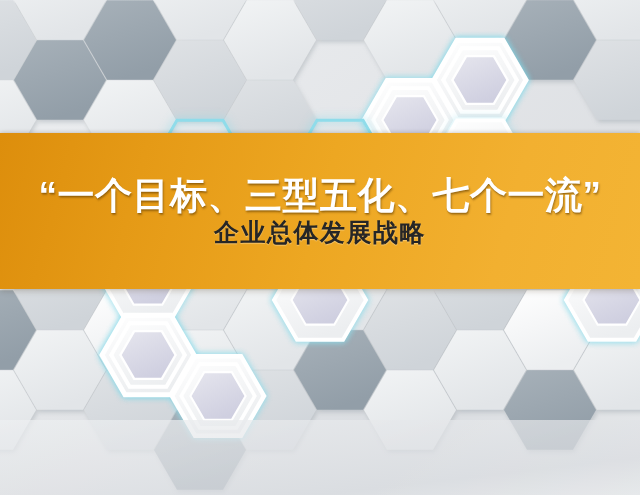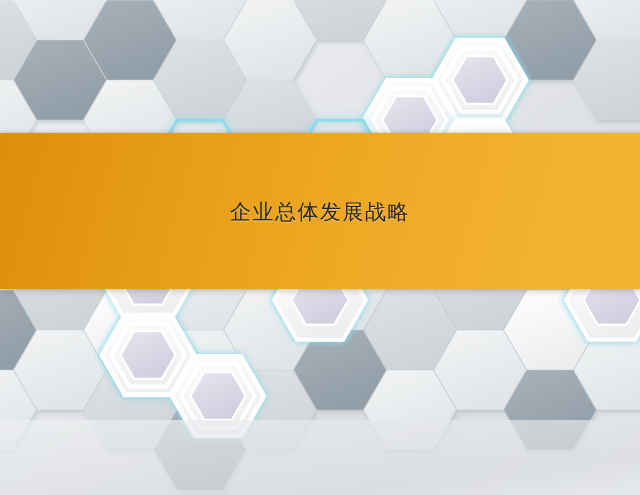--- a/index.html
+++ b/index.html
@@ -246,6 +246,7 @@
   </svg>
 
   <div id="title-band">
+    <div id="main-title">“一个目标、三型五化、七个一流”</div>
     <div id="sub-title">企业总体发展战略</div>
   </div>
 

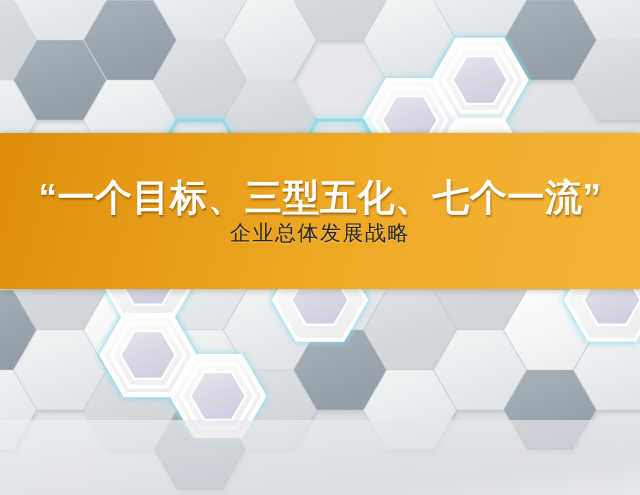--- a/index.html
+++ b/index.html
@@ -50,8 +50,8 @@
   }
   #sub-title {
     color: #262626;
-    font-size: 21px;
-    font-weight: normal;
+    font-size: 25px;
+    font-weight: bold;
     letter-spacing: 1.5px;
     line-height: 1;
     margin: 0 0 0 0;

